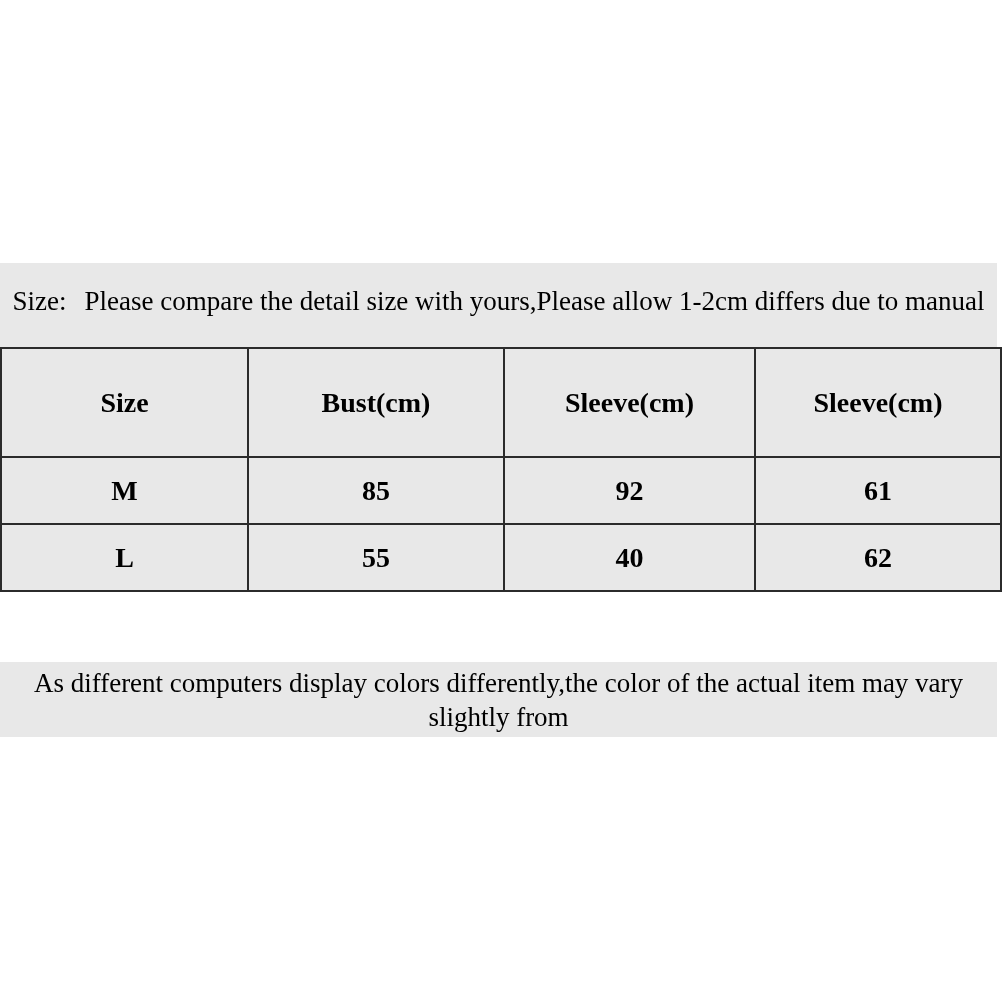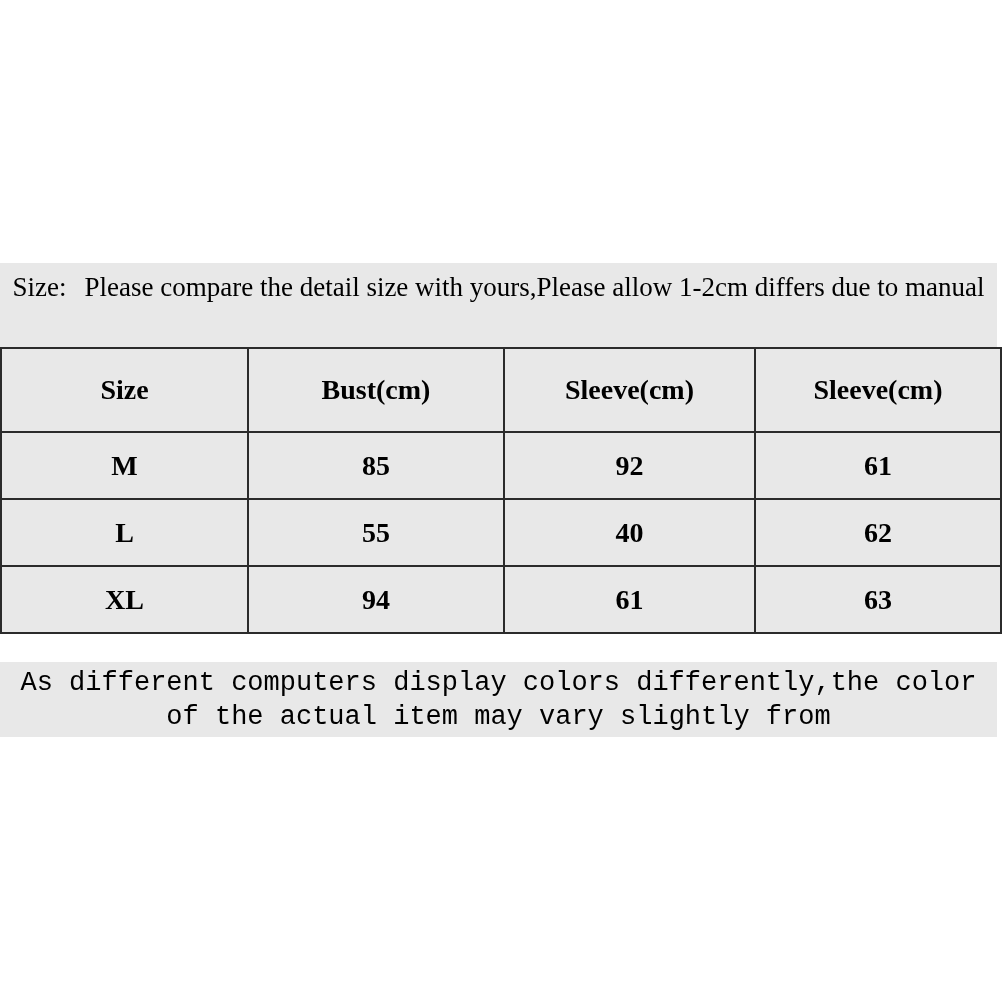--- a/index.html
+++ b/index.html
@@ -23,7 +23,7 @@
   .band-top {
     top: 263px;
     height: 84px;
-    padding-top: 6px;
+    padding-top: 20px;
     font-size: 27px;
     line-height: 36px;
   }

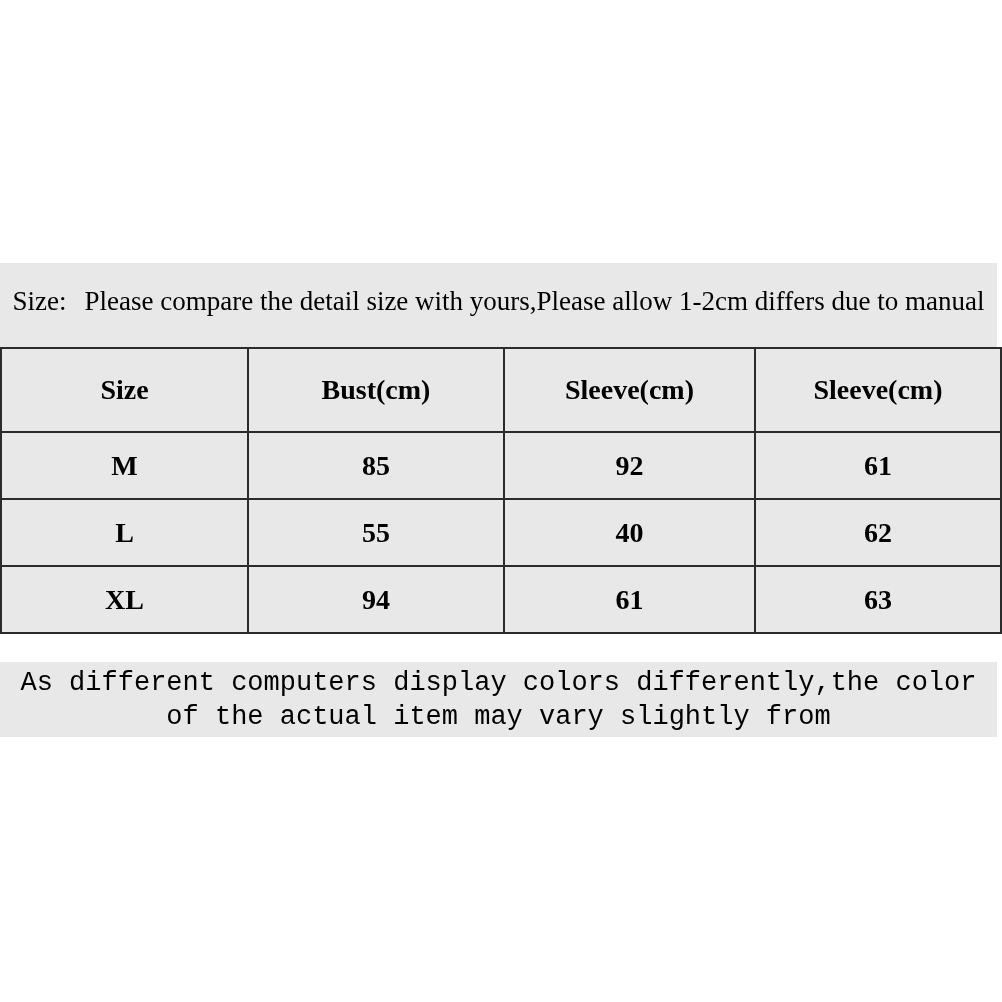--- a/index.html
+++ b/index.html
@@ -55,7 +55,7 @@
     vertical-align: middle;
     padding: 0;
   }
-  .size-table thead tr { height: 84px; }
+  .size-table thead tr { height: 109px; }
   .size-table tbody tr { height: 67px; }
 </style>
 </head>

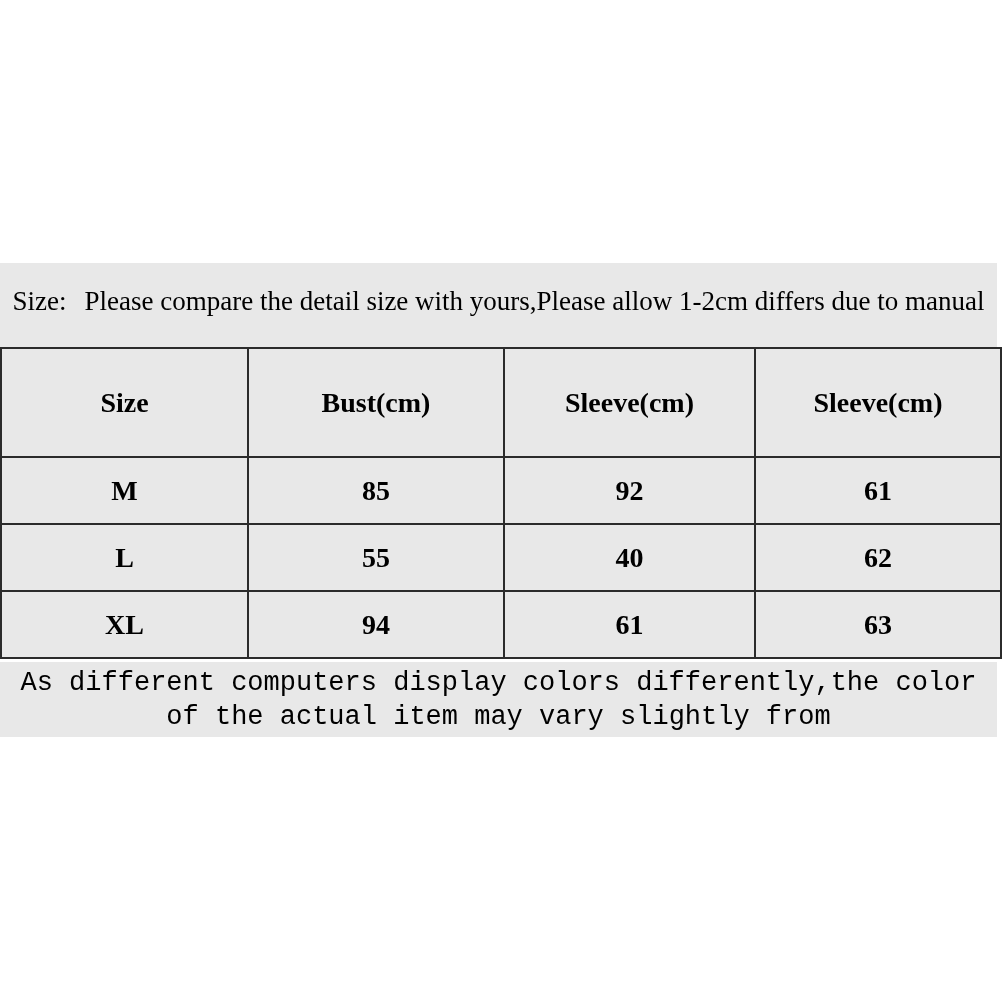--- a/index.html
+++ b/index.html
@@ -93,12 +93,6 @@
       <td>40</td>
       <td>62</td>
     </tr>
-    <tr>
-      <td>XL</td>
-      <td>94</td>
-      <td>61</td>
-      <td>63</td>
-    </tr>
   </tbody>
 </table>
 

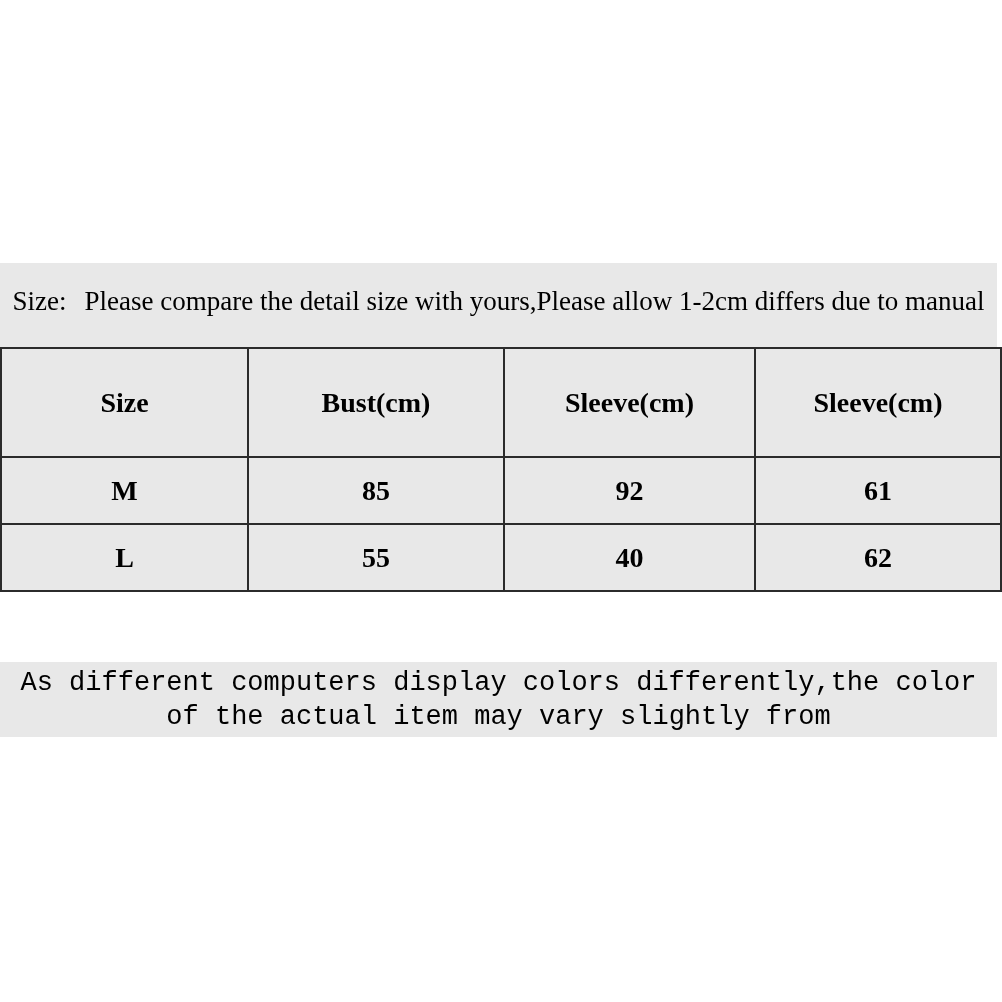--- a/index.html
+++ b/index.html
@@ -33,7 +33,6 @@
     padding-top: 4px;
     font-size: 27px;
     line-height: 34px;
-    font-family: Liberation Mono, monospace;
   }
   .size-prefix {
     margin-right: 18px;

